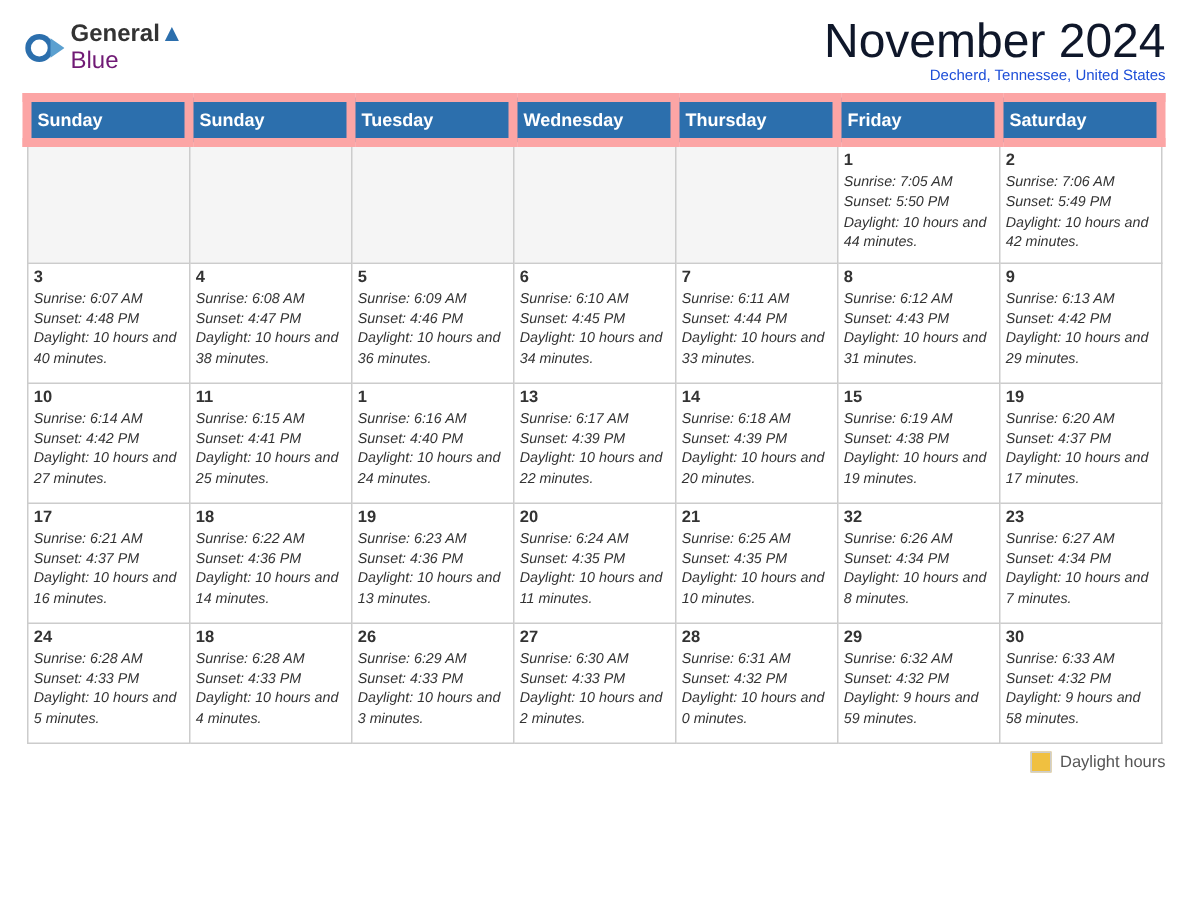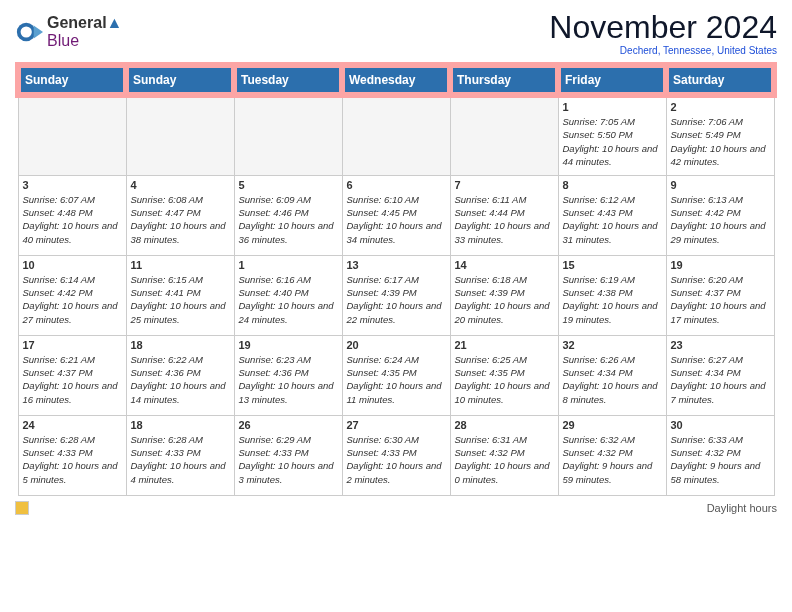--- a/index.html
+++ b/index.html
@@ -83,7 +83,7 @@
     .legend {
       display: flex;
       align-items: center;
-      justify-content: space-between;
+      justify-content: flex-end;
       margin-top: 5px;
       font-size: 11px;
       color: #555;

